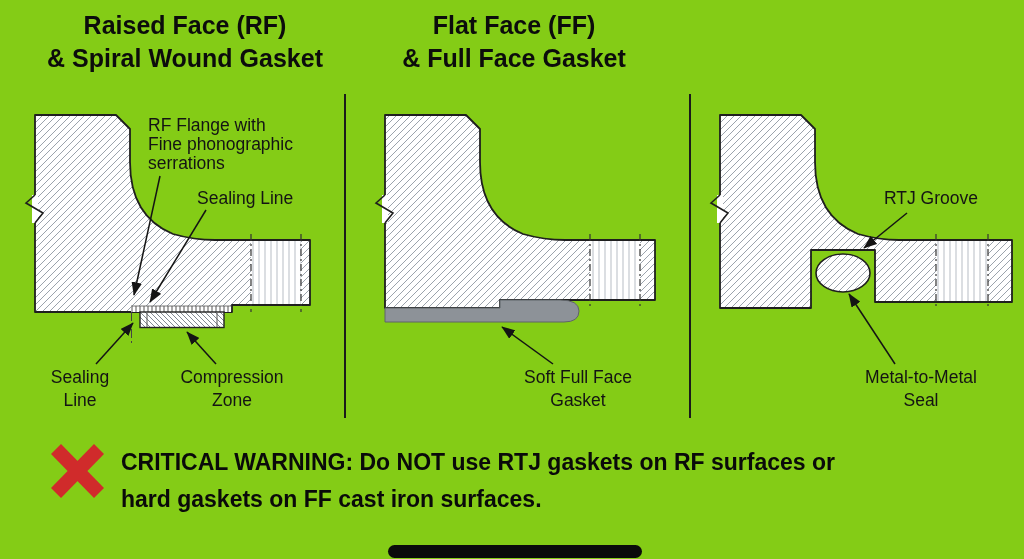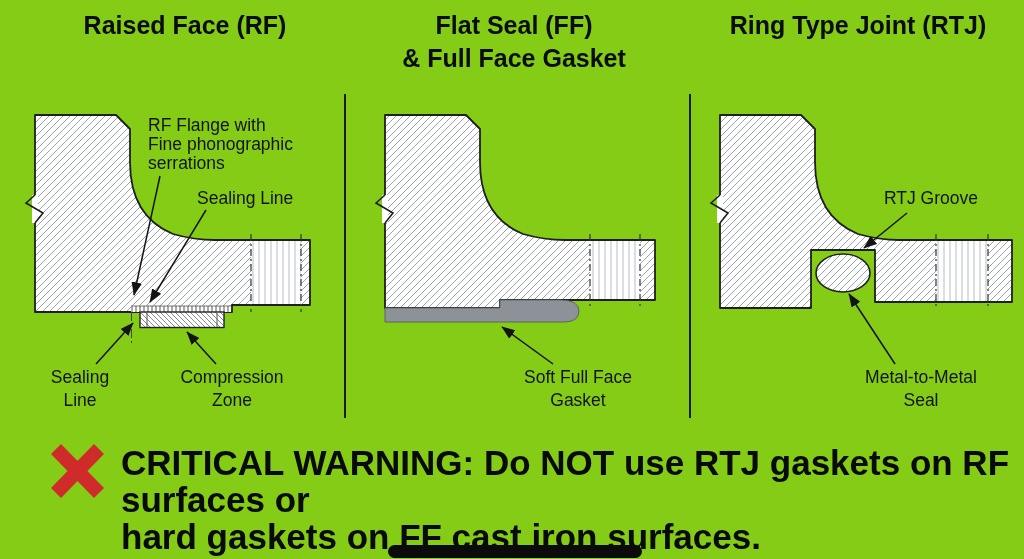--- a/index.html
+++ b/index.html
@@ -50,7 +50,7 @@
     <div>Raised Face (RF)</div>
   </div>
   <div class="panel-title" style="left:369px;width:290px">
-    <div>Flat Seal (FF)</div>
+    <div>Flat Face (FF)</div>
     <div>&amp; Full Face Gasket</div>
   </div>
   <div class="panel-title" style="left:708px;width:300px">

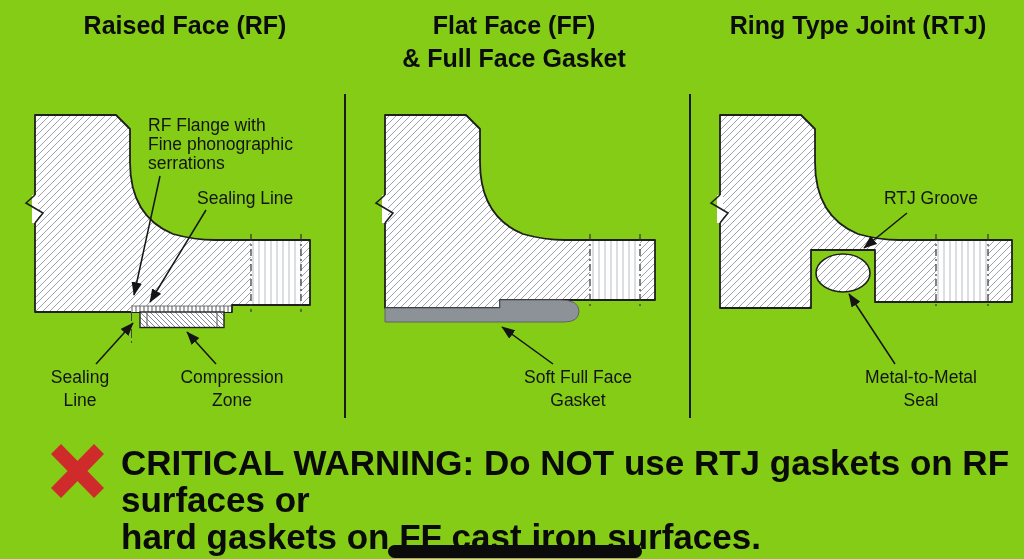--- a/index.html
+++ b/index.html
@@ -54,7 +54,6 @@
     <div>&amp; Full Face Gasket</div>
   </div>
   <div class="panel-title" style="left:708px;width:300px">
-    <div>Ring Type Joint (RTJ)</div>
   </div>
 
   <div class="divider" style="left:344px"></div>

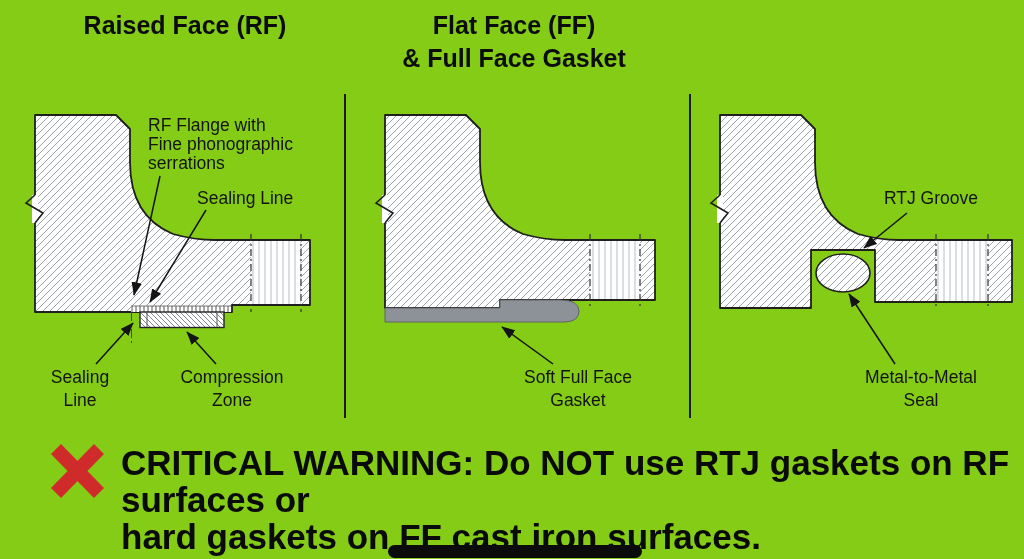--- a/index.html
+++ b/index.html
@@ -48,6 +48,7 @@
 
   <div class="panel-title" style="left:15px;width:340px">
     <div>Raised Face (RF)</div>
+    <div>&amp; Spiral Wound Gasket</div>
   </div>
   <div class="panel-title" style="left:369px;width:290px">
     <div>Flat Face (FF)</div>

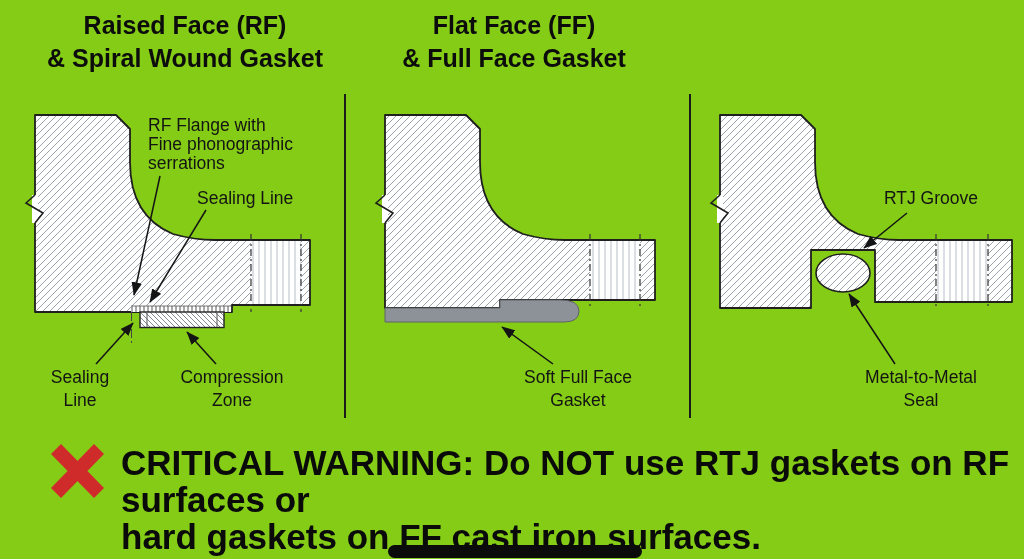--- a/index.html
+++ b/index.html
@@ -11,7 +11,7 @@
   .divider{position:absolute;top:94px;height:324px;width:2px;background:#1b1b1b;}
   .diagram{position:absolute;}
   svg text{font-family:"Liberation Sans",sans-serif;fill:#141414;font-size:17.5px;}
-  .warning-text{position:absolute;left:121px;top:444px;font-size:35px;font-weight:700;
+  .warning-text{position:absolute;left:121px;top:444px;font-size:23px;font-weight:700;
                 line-height:37px;color:#0a0a0a;}
   .warning-x{position:absolute;left:46px;top:441px;}
   .bottom-bar{position:absolute;left:388px;top:545px;width:254px;height:13px;

